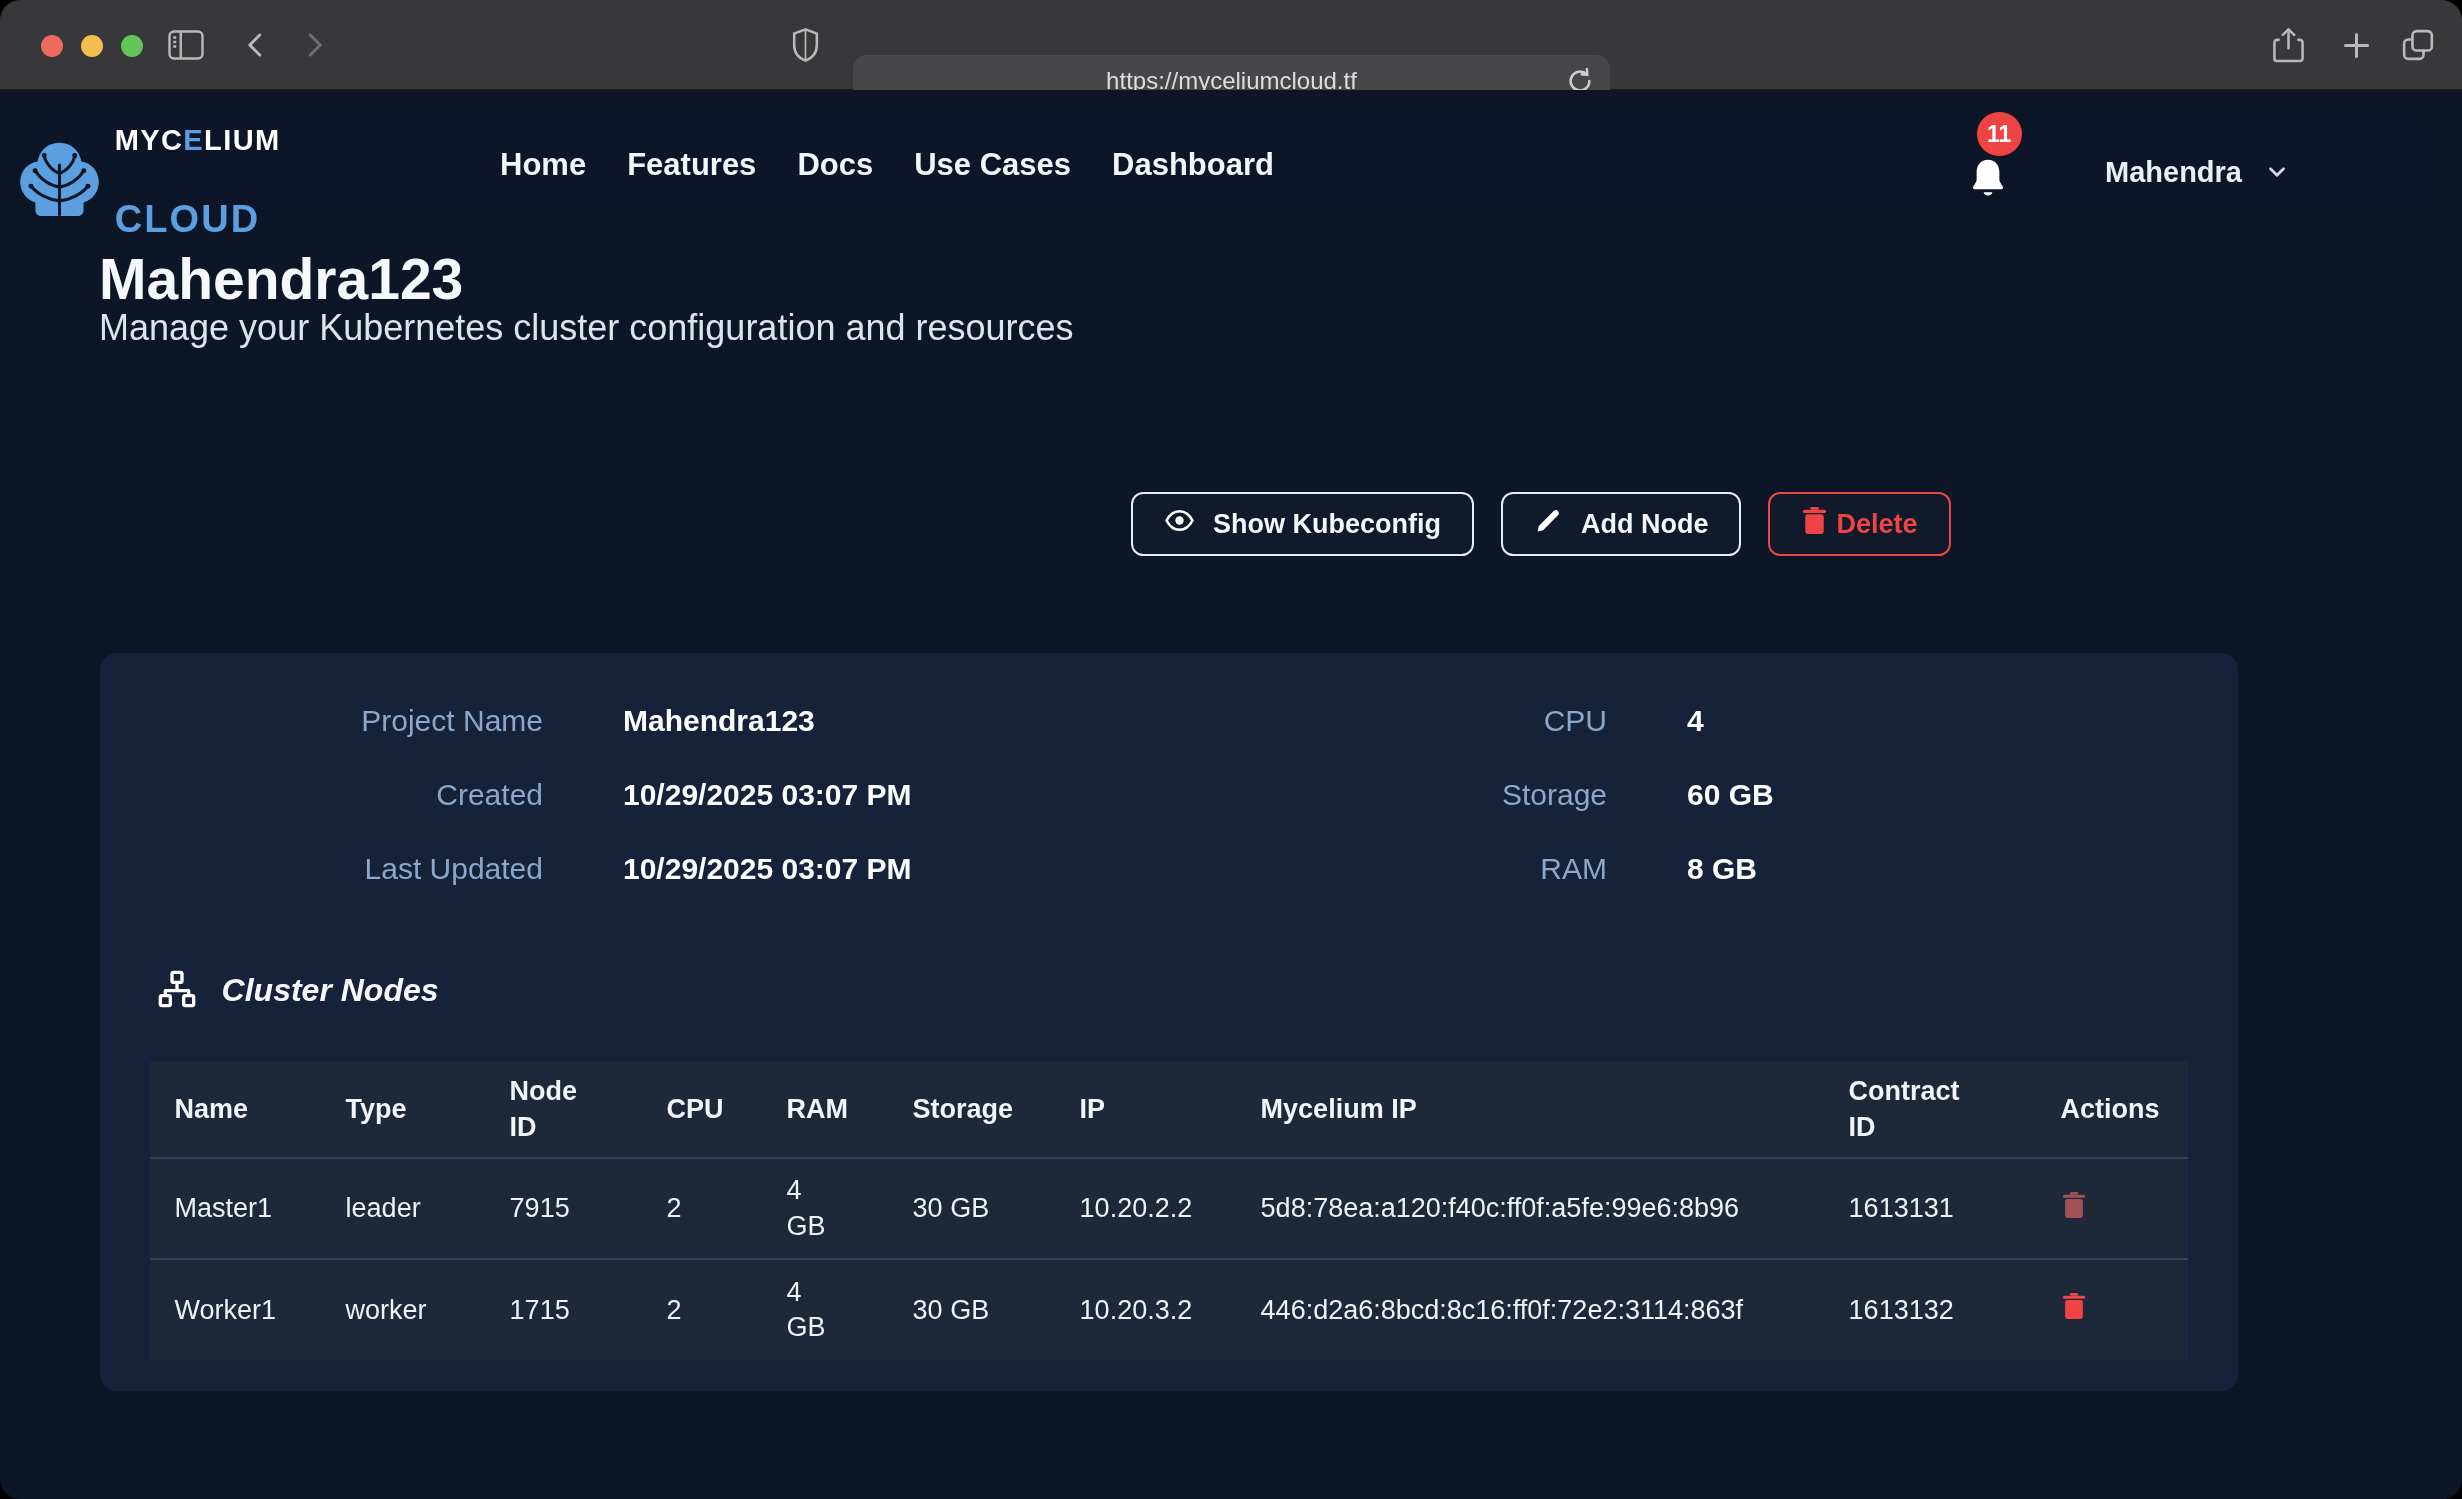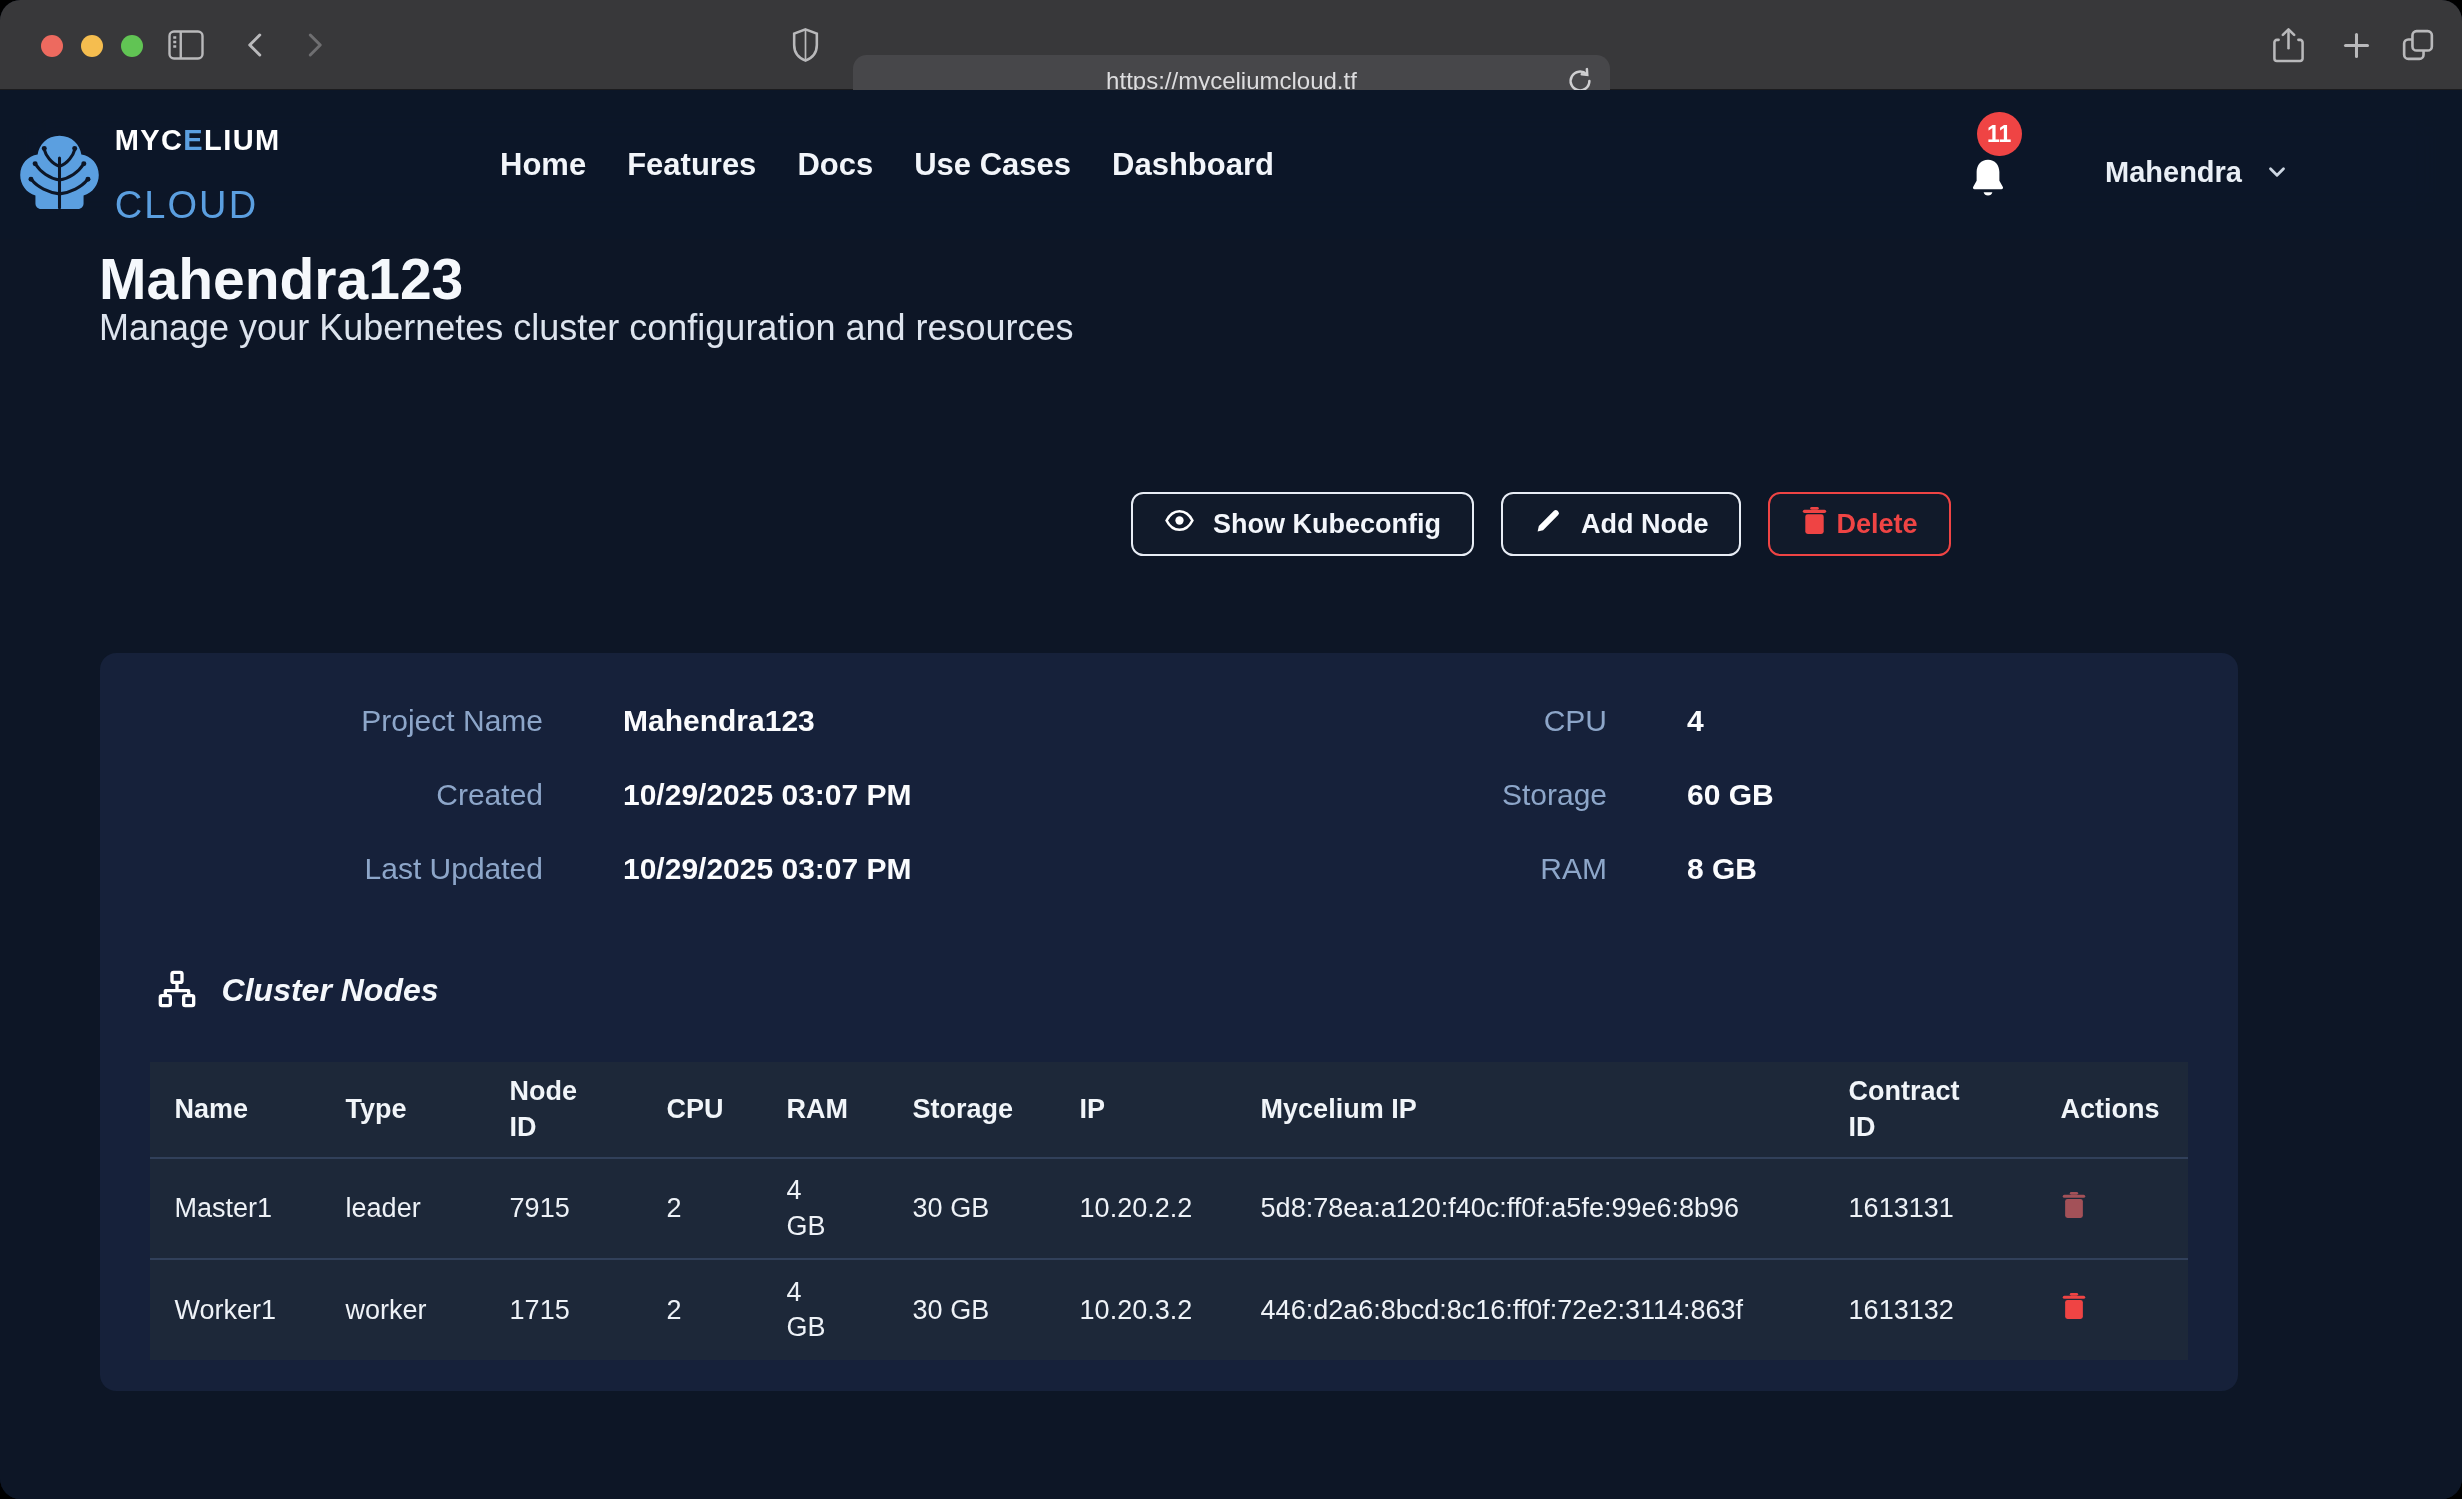--- a/index.html
+++ b/index.html
@@ -36,7 +36,7 @@
   .brand-text{display:flex;flex-direction:column;line-height:1;gap:27px;}
   .brand-top{font-size:29px;font-weight:800;color:#fff;letter-spacing:1.4px;}
   .brand-top .e{color:#5b9fe0;}
-  .brand-bottom{font-size:38px;font-weight:400;color:#5b9fe0;letter-spacing:2.1px;margin-top:4px;}
+  .brand-bottom{font-size:38px;font-weight:700;color:#5b9fe0;letter-spacing:2.1px;margin-top:18px;}
   .nav-links{position:absolute;left:500px;top:0;height:149px;display:flex;align-items:center;gap:41px;}
   .nav-link{font-size:31px;font-weight:700;color:#f2f5fa;text-decoration:none;cursor:pointer;}
   .notif{position:absolute;left:1967px;top:66px;width:48px;height:55px;cursor:pointer;color:#fff;}

